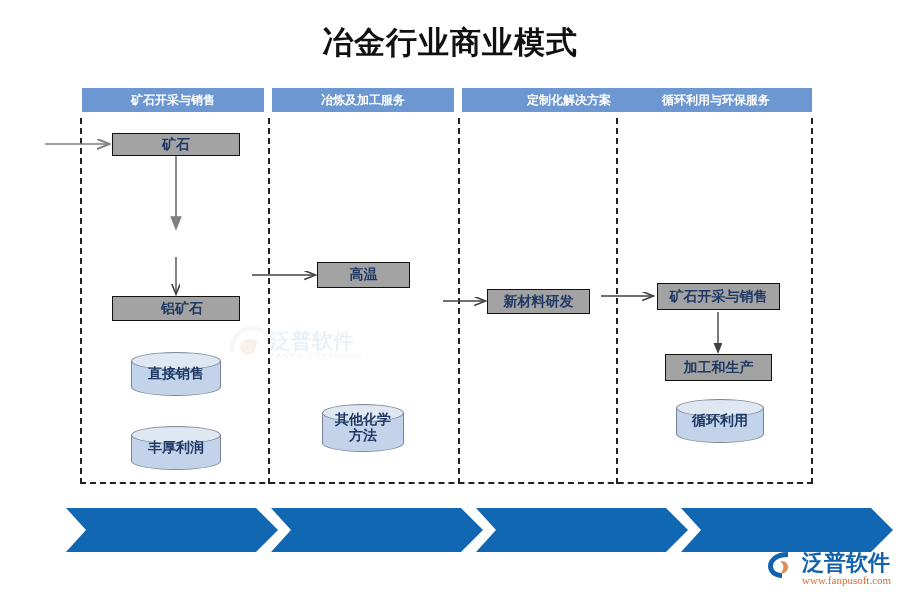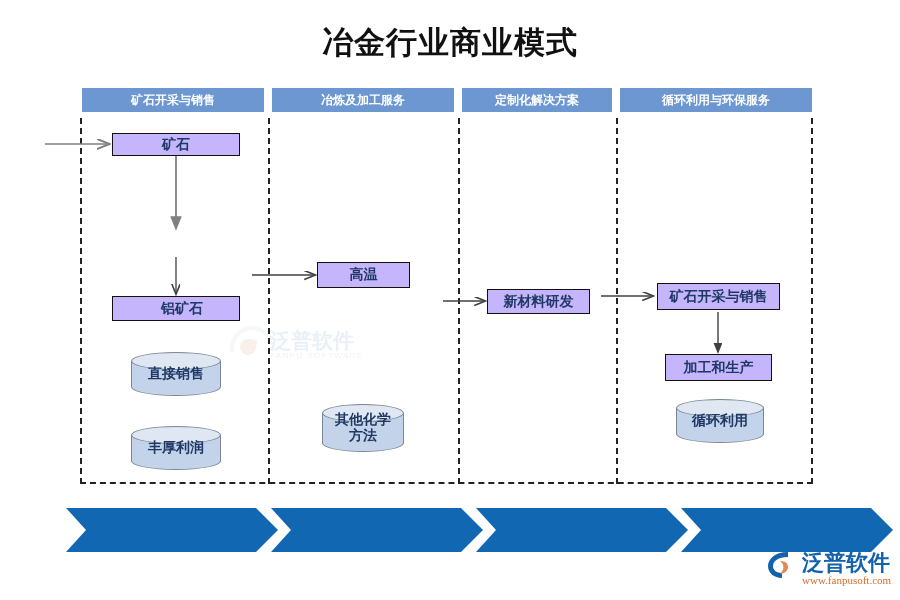--- a/index.html
+++ b/index.html
@@ -123,7 +123,7 @@
 
   <div class="lane-head" style="left:82px;width:182px;">矿石开采与销售</div>
   <div class="lane-head" style="left:272px;width:182px;">冶炼及加工服务</div>
-  <div class="lane-head" style="left:462px;width:150px;">定制化解决方案</div>
+  <div class="lane-head" style="left:462px;width:150px;padding-left:32px;">定制化解决方案</div>
   <div class="lane-head" style="left:620px;width:192px;">循环利用与环保服务</div>
 
   <div class="vdash" style="left:80px;"></div>

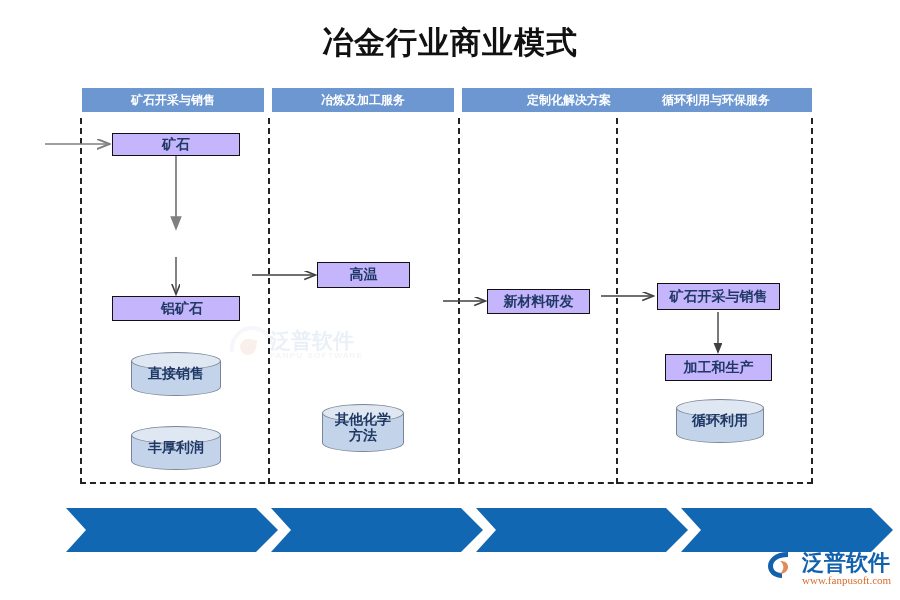--- a/index.html
+++ b/index.html
@@ -58,7 +58,7 @@
 
   
   .pbox{
-    position:absolute;background:#c4b5fd;border:1.6px solid #111111;
+    position:absolute;background:#a3a3a3;border:1.6px solid #111111;
     color:#1f3864;font-size:14px;font-weight:bold;
     display:flex;align-items:center;justify-content:center;
     font-family:"Liberation Serif","DejaVu Serif",serif;white-space:nowrap;

